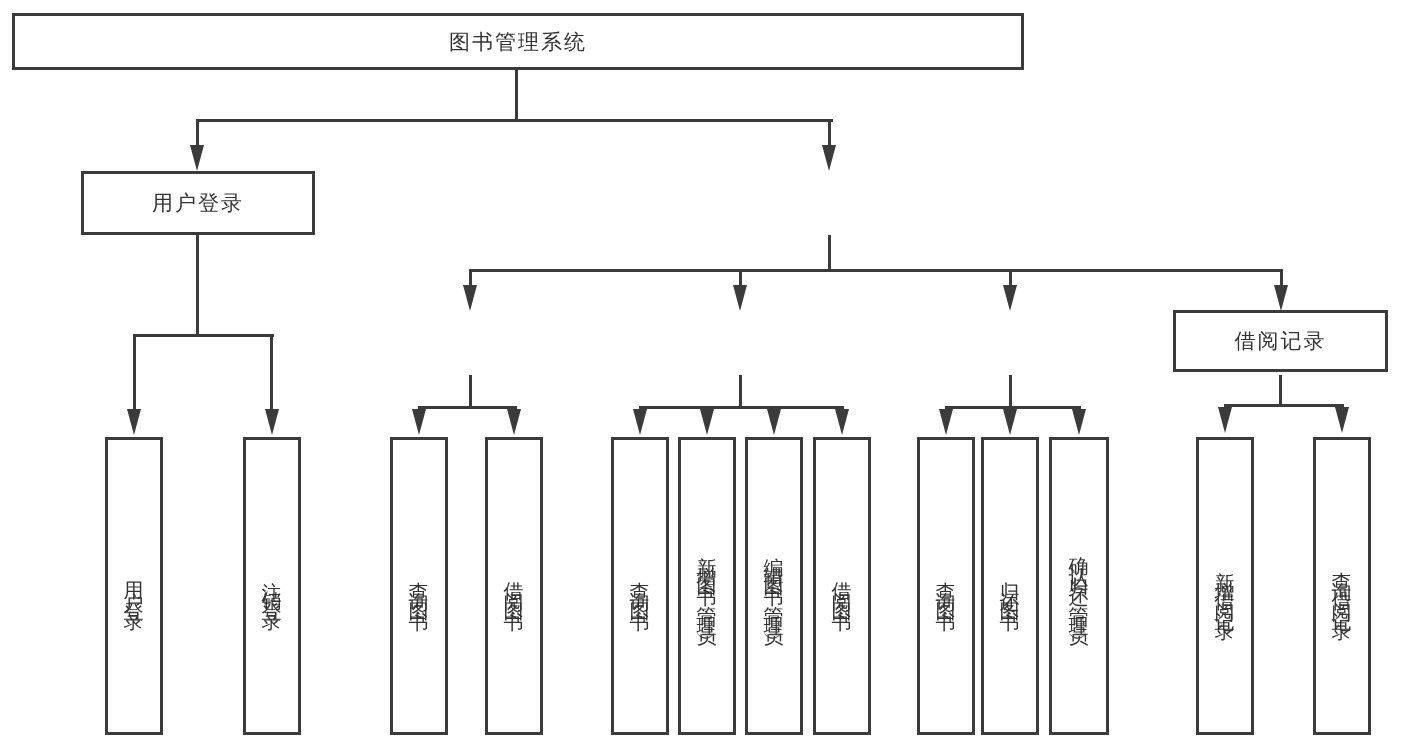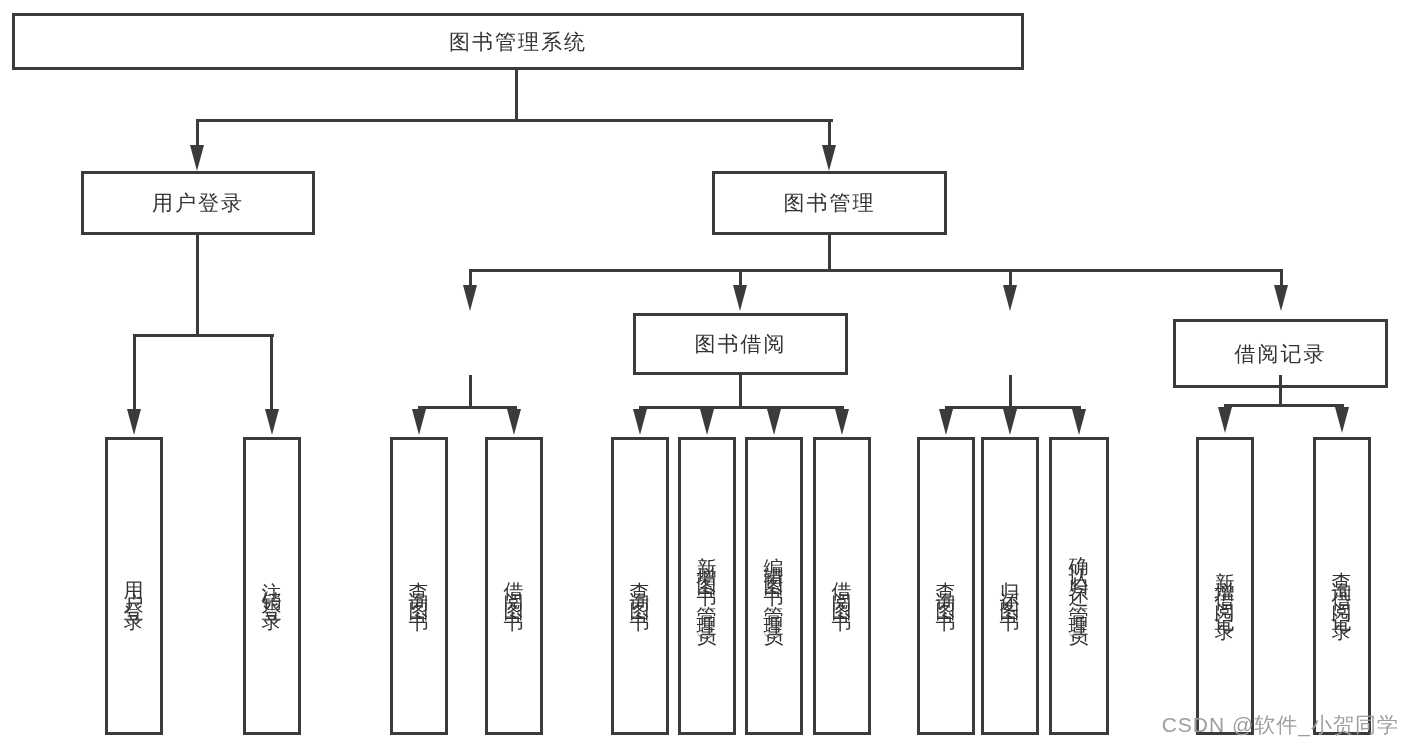--- a/index.html
+++ b/index.html
@@ -44,9 +44,6 @@
     <span class="lbl">用户登录</span>
   </div>
 
-  <div class="box" style="left:712px;top:171px;width:235px;height:64px;">
-    <span class="lbl">图书管理</span>
-  </div>
 
 
   <div class="box" style="left:633px;top:313px;width:215px;height:62px;">

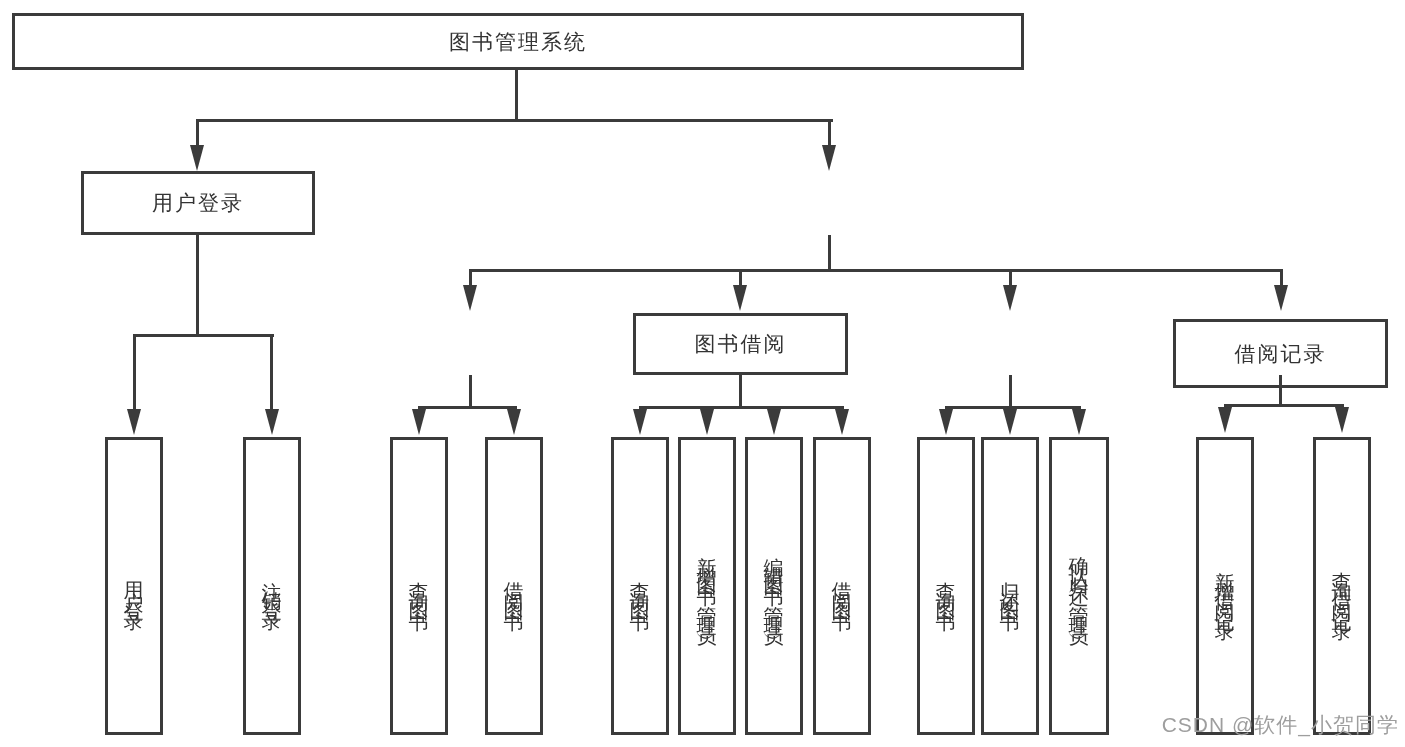--- a/index.html
+++ b/index.html
@@ -46,9 +46,6 @@
 
 
 
-  <div class="box" style="left:633px;top:313px;width:215px;height:62px;">
-    <span class="lbl">图书借阅</span>
-  </div>
 
 
   <div class="box" style="left:1173px;top:319px;width:215px;height:69px;">

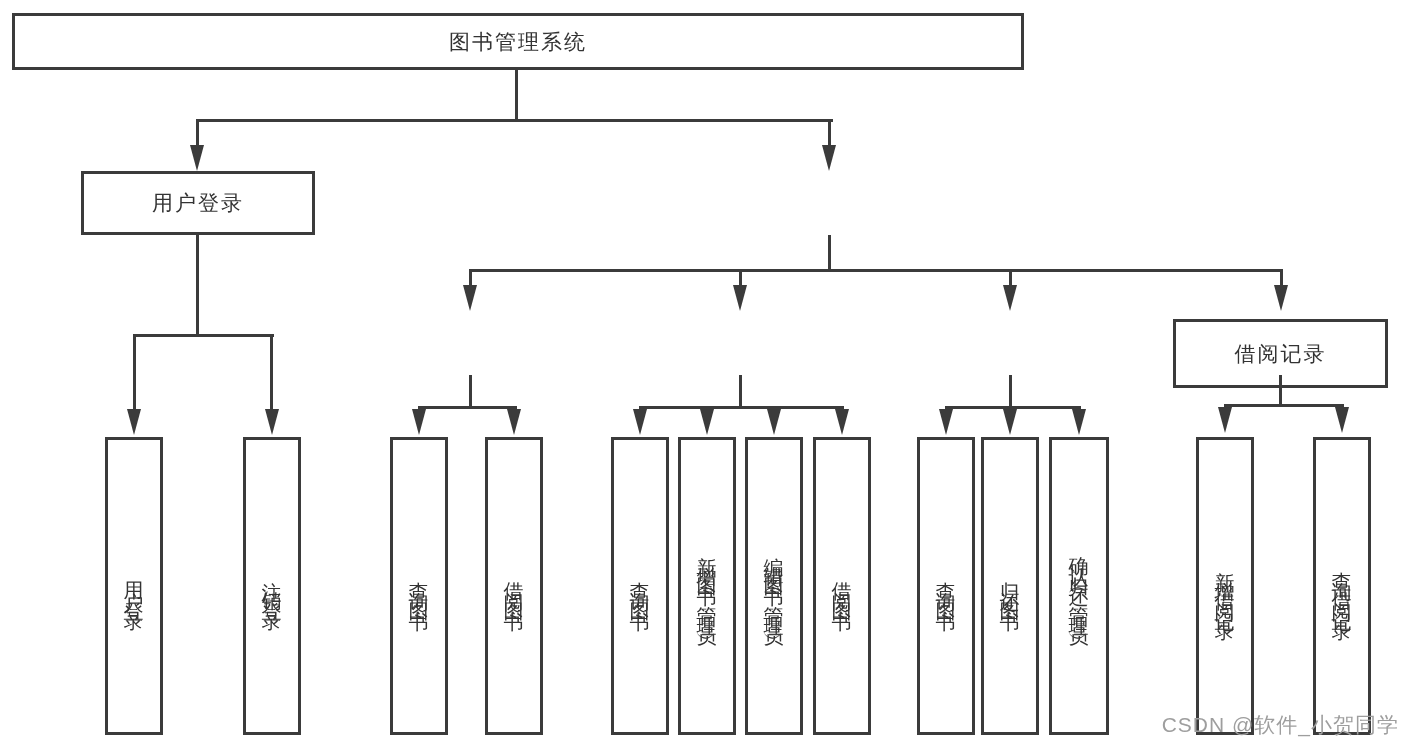--- a/index.html
+++ b/index.html
@@ -48,7 +48,7 @@
 
 
 
-  <div class="box" style="left:1173px;top:319px;width:215px;height:69px;">
+  <div class="box" style="left:1173px;top:310px;width:215px;height:62px;">
     <span class="lbl">借阅记录</span>
   </div>
 

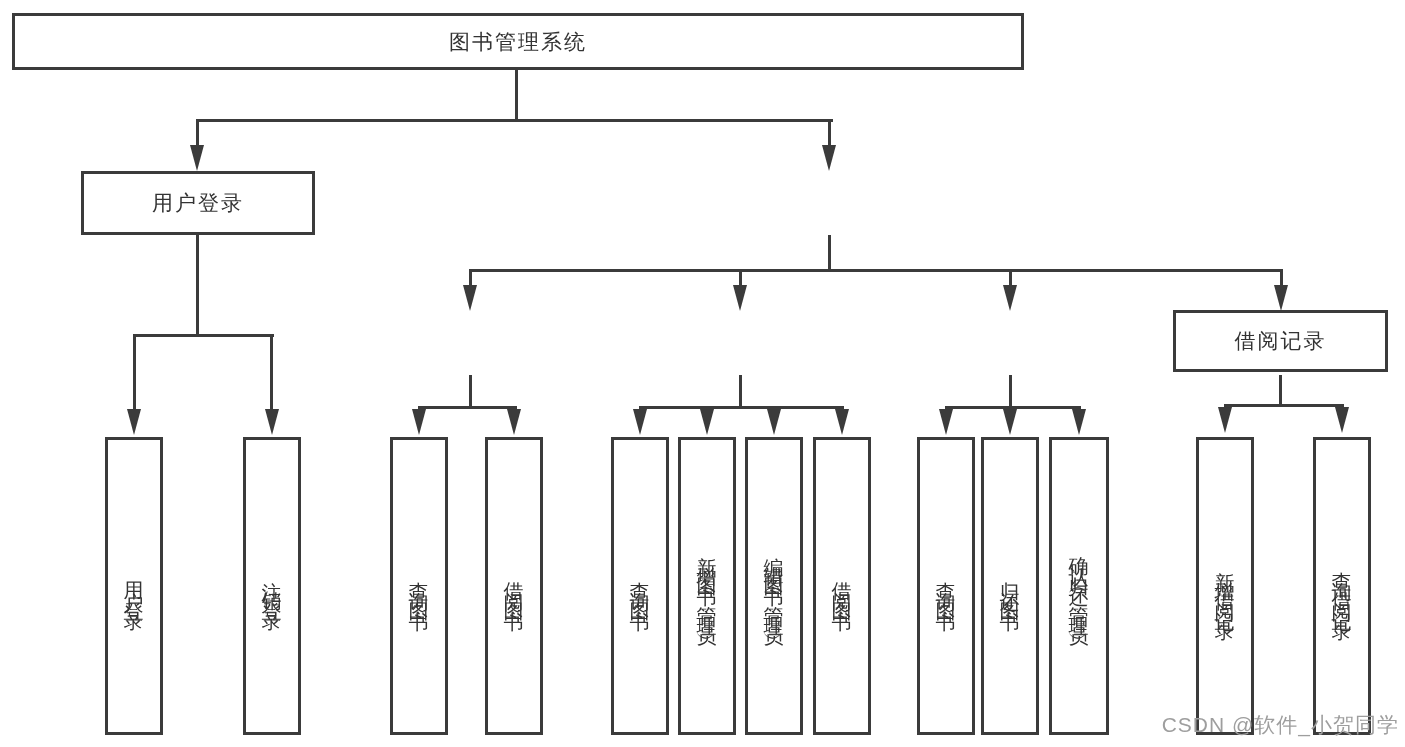--- a/index.html
+++ b/index.html
@@ -152,7 +152,6 @@
   <div class="arr" style="left:1218px;top:407px;"></div>
   <div class="arr" style="left:1335px;top:407px;"></div>
 
-  <div class="watermark">CSDN @软件_小贺同学</div>
 
 </div>
 

